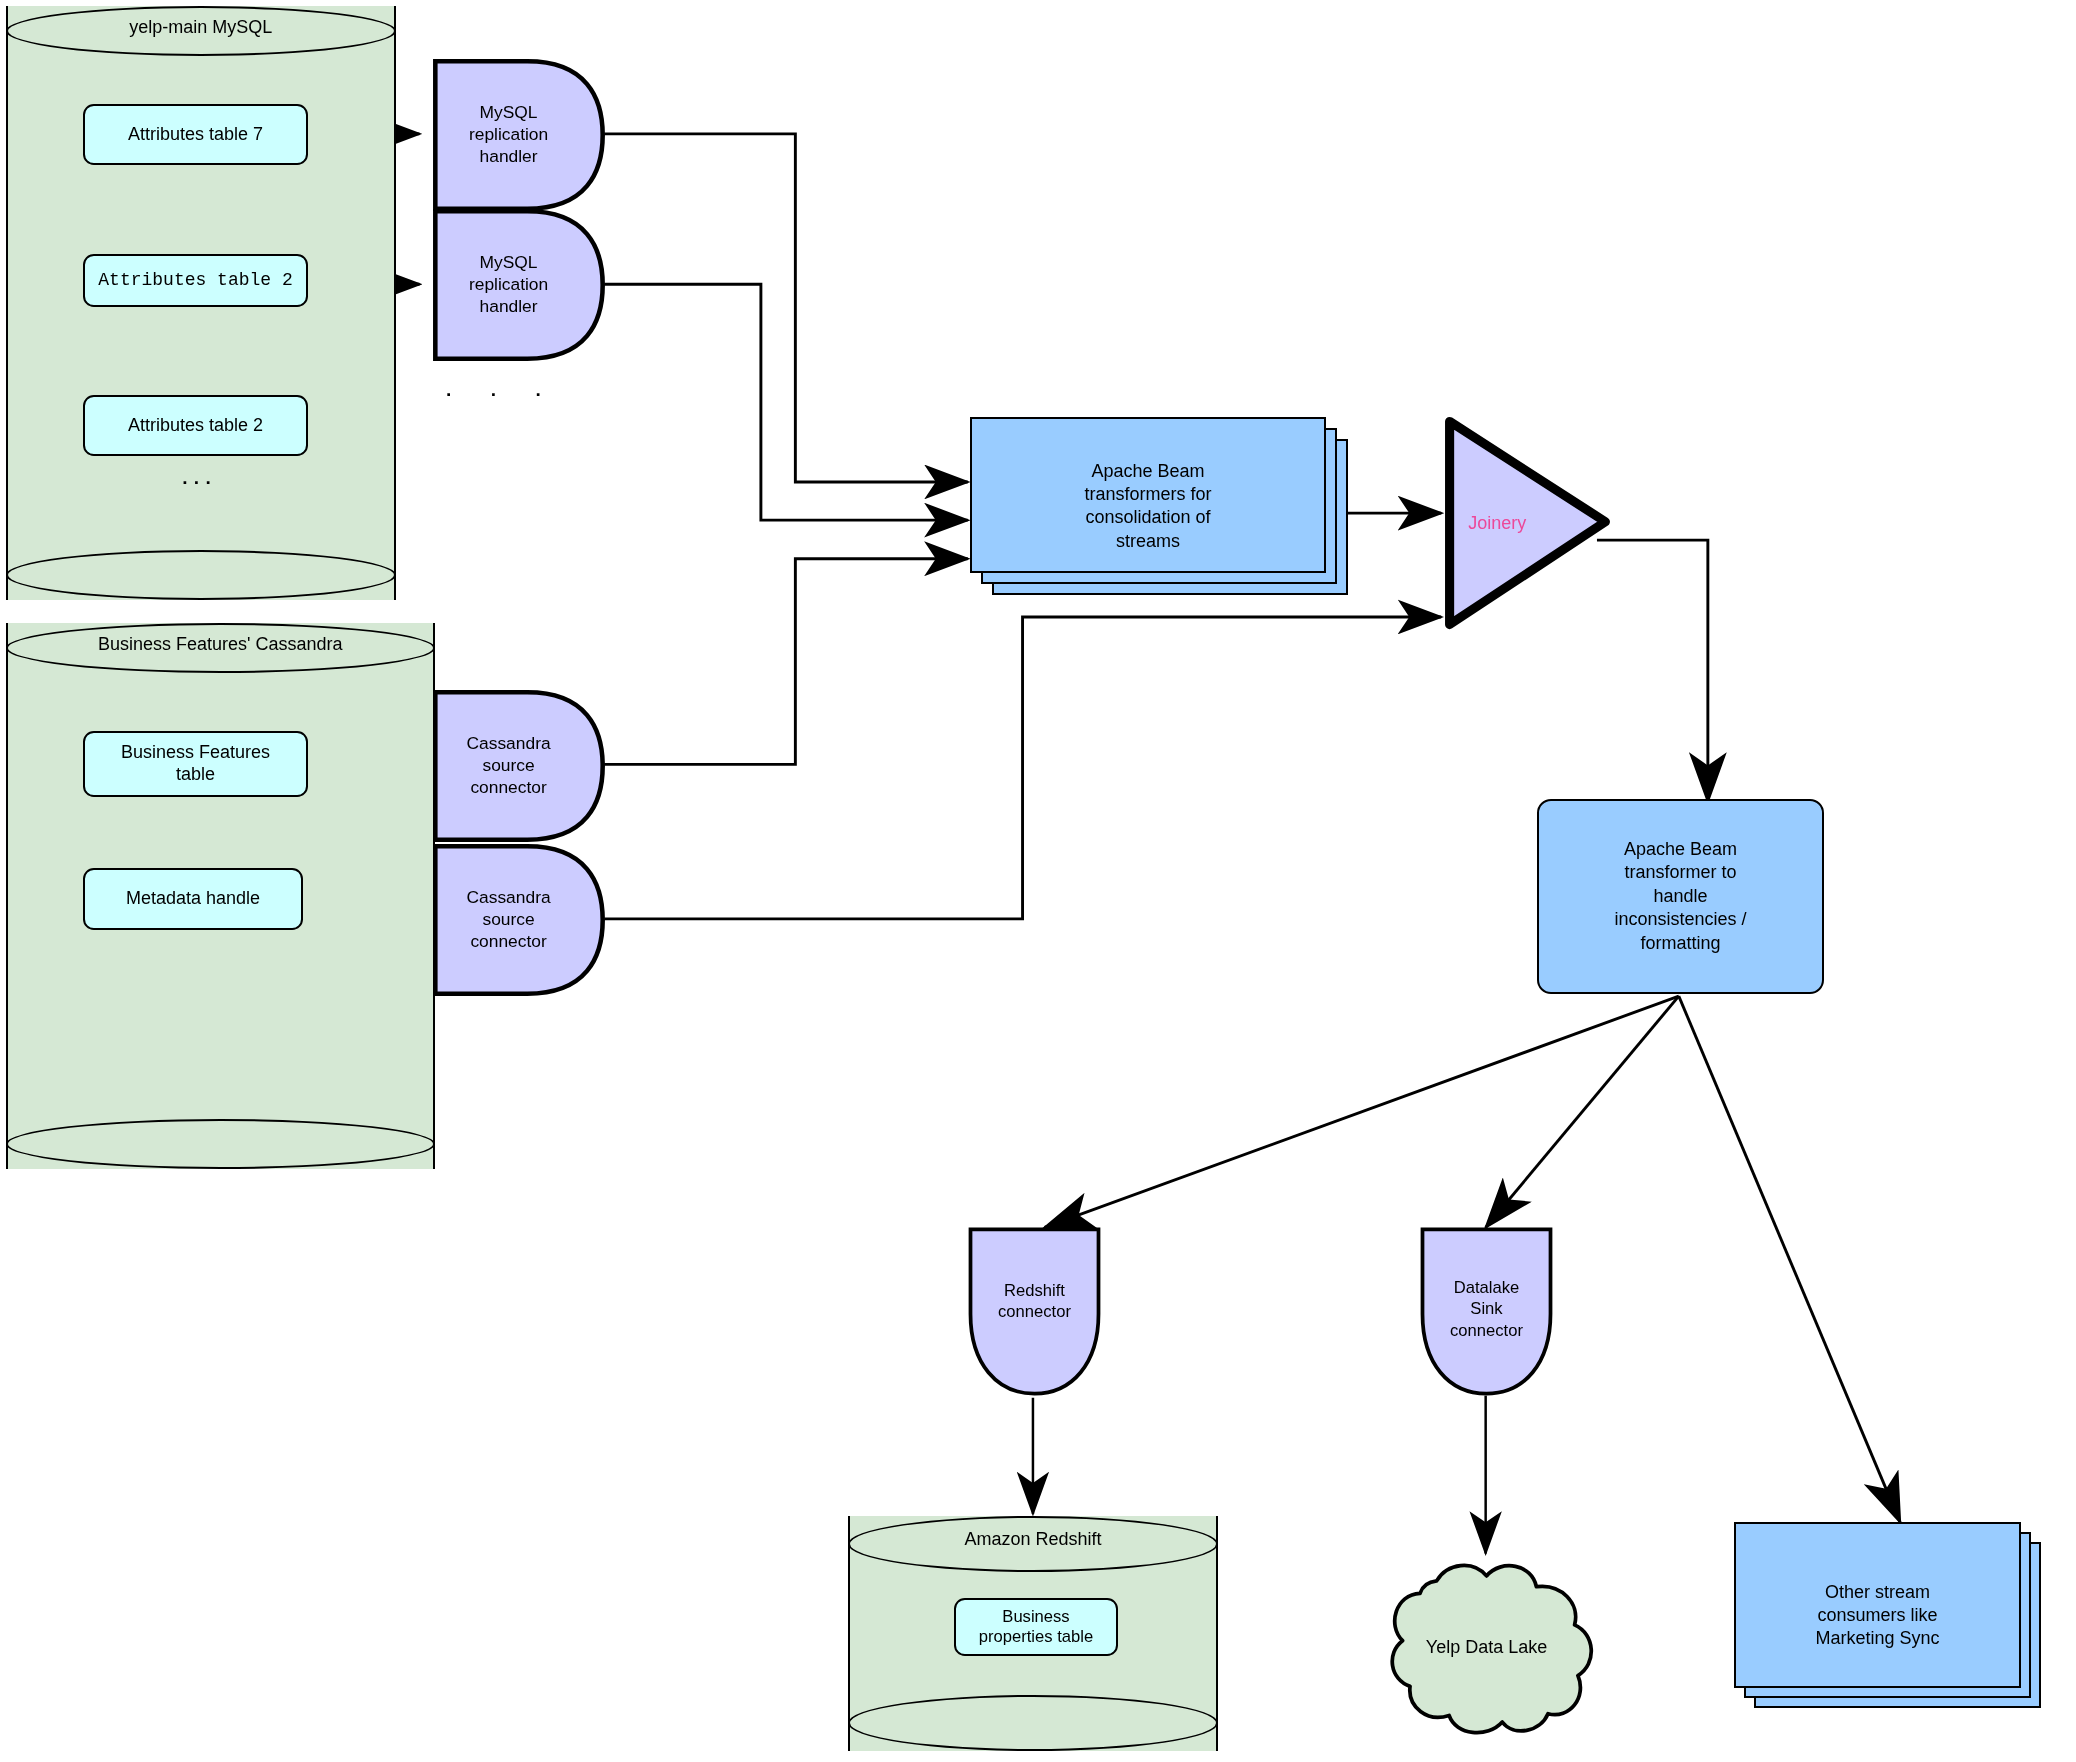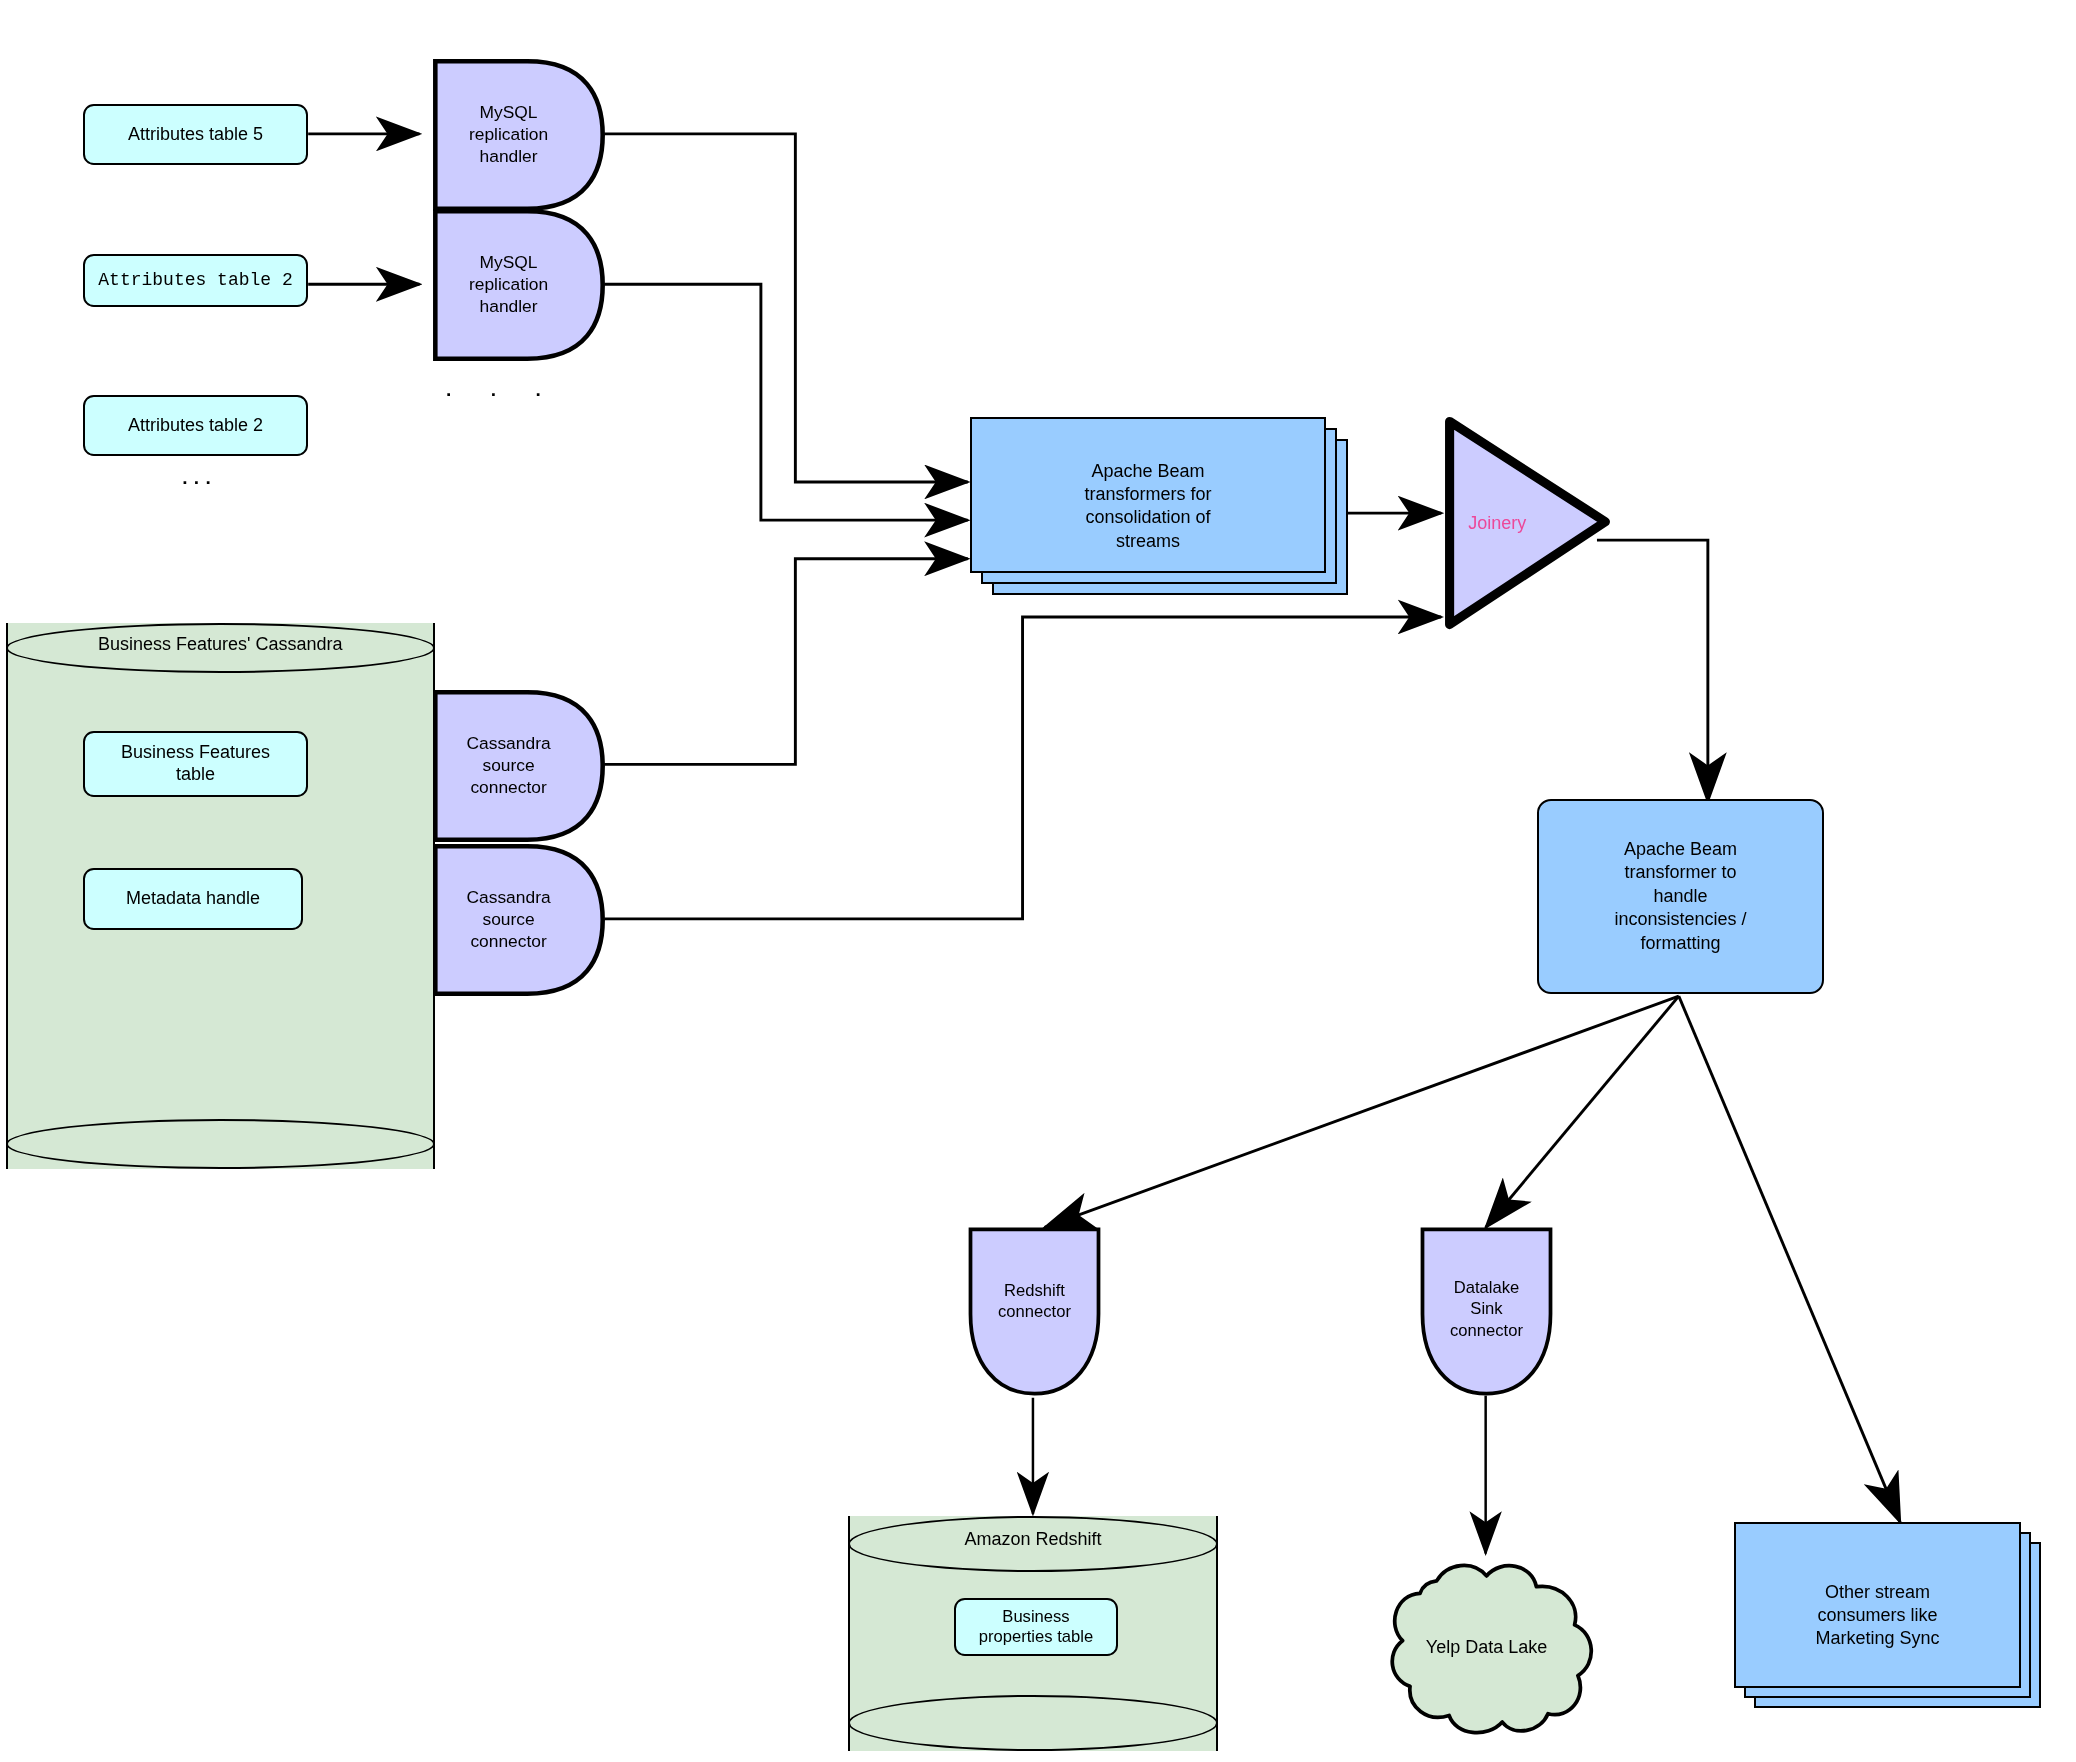--- a/index.html
+++ b/index.html
@@ -109,6 +109,12 @@
     </g>
   </svg>
 
+  <div class="cyl" style="left:5.8px;top:5.8px;width:390px;height:594px;">
+    <div class="body"></div>
+    <div class="bot"></div>
+    <div class="top"></div>
+    <div class="cap-title" style="top:10.8px;font-size:18px;">yelp-main MySQL</div>
+  </div>
 
   <div class="tbl" style="left:83px;top:104px;width:225px;height:61px;">
     <span style="font-size:18px;">Attributes table 5</span>

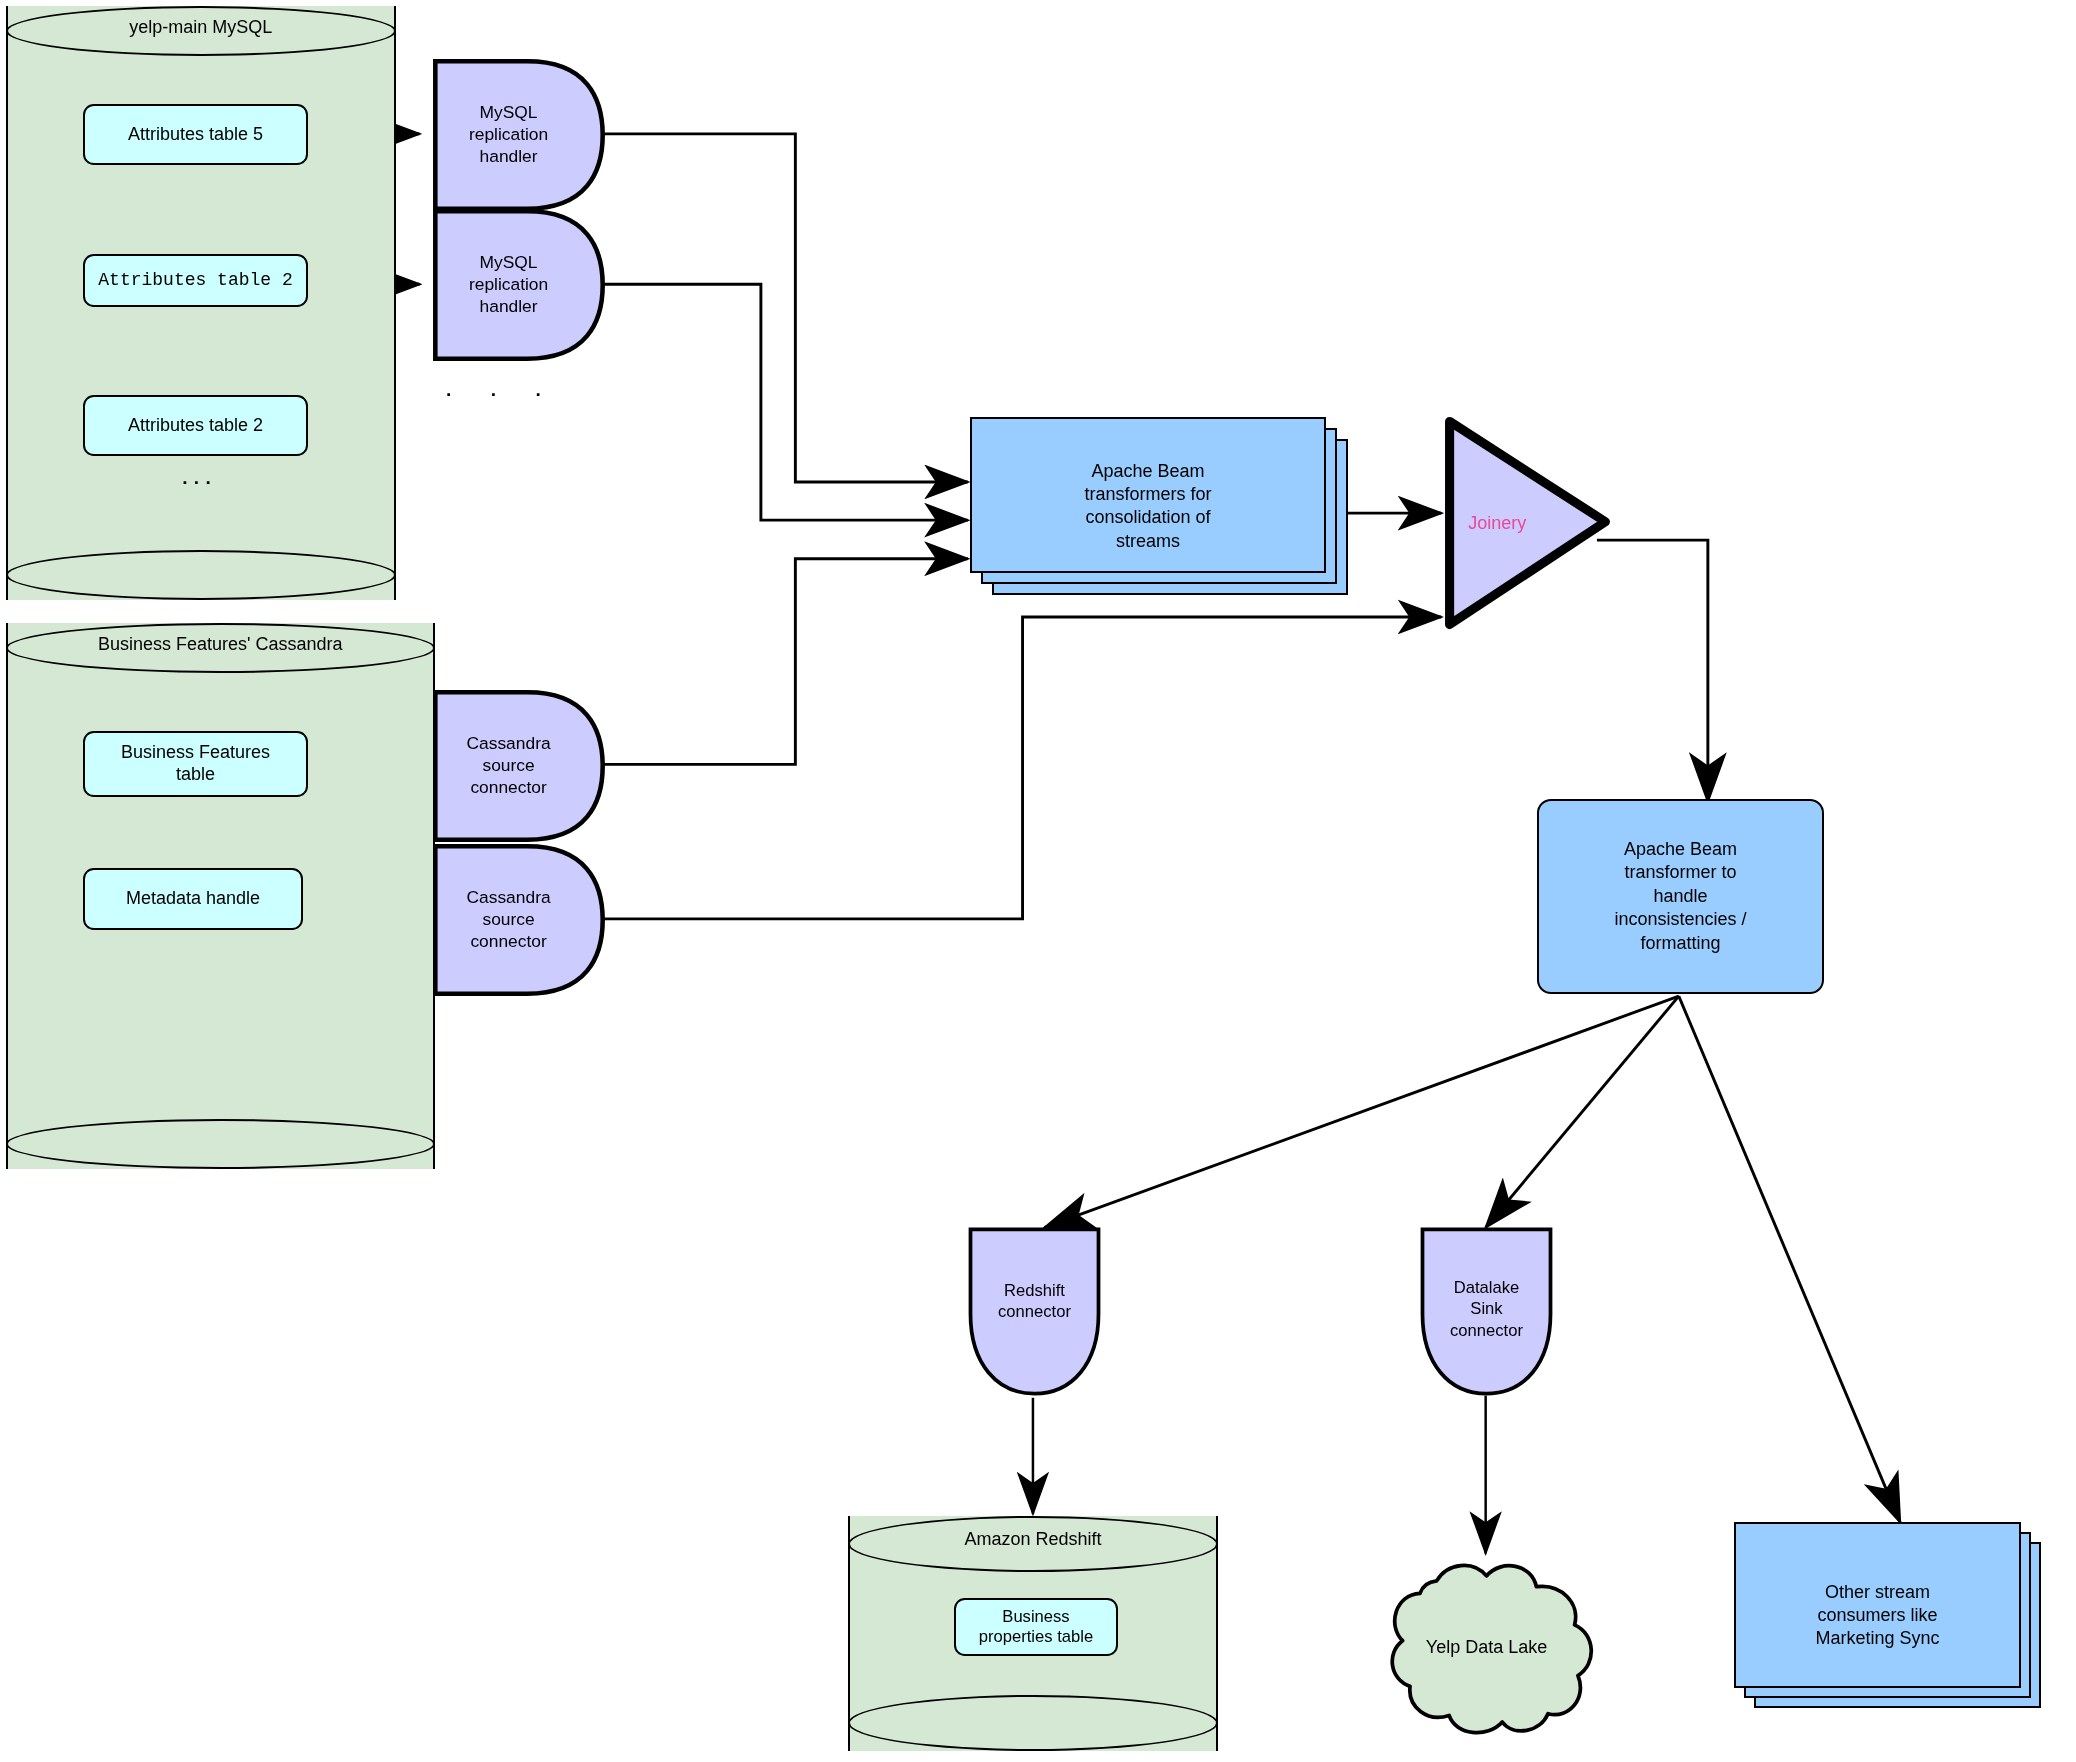--- a/index.html
+++ b/index.html
@@ -117,7 +117,7 @@
   </div>
 
   <div class="tbl" style="left:83px;top:104px;width:225px;height:61px;">
-    <span style="font-size:18px;">Attributes table 5</span>
+    <span style="font-size:18px;">Attributes table 7</span>
   </div>
   <div class="tbl" style="left:83px;top:254px;width:225px;height:53px;font-family:Liberation Mono, monospace;">
     <span style="font-size:18px;">Attributes table 2</span>

